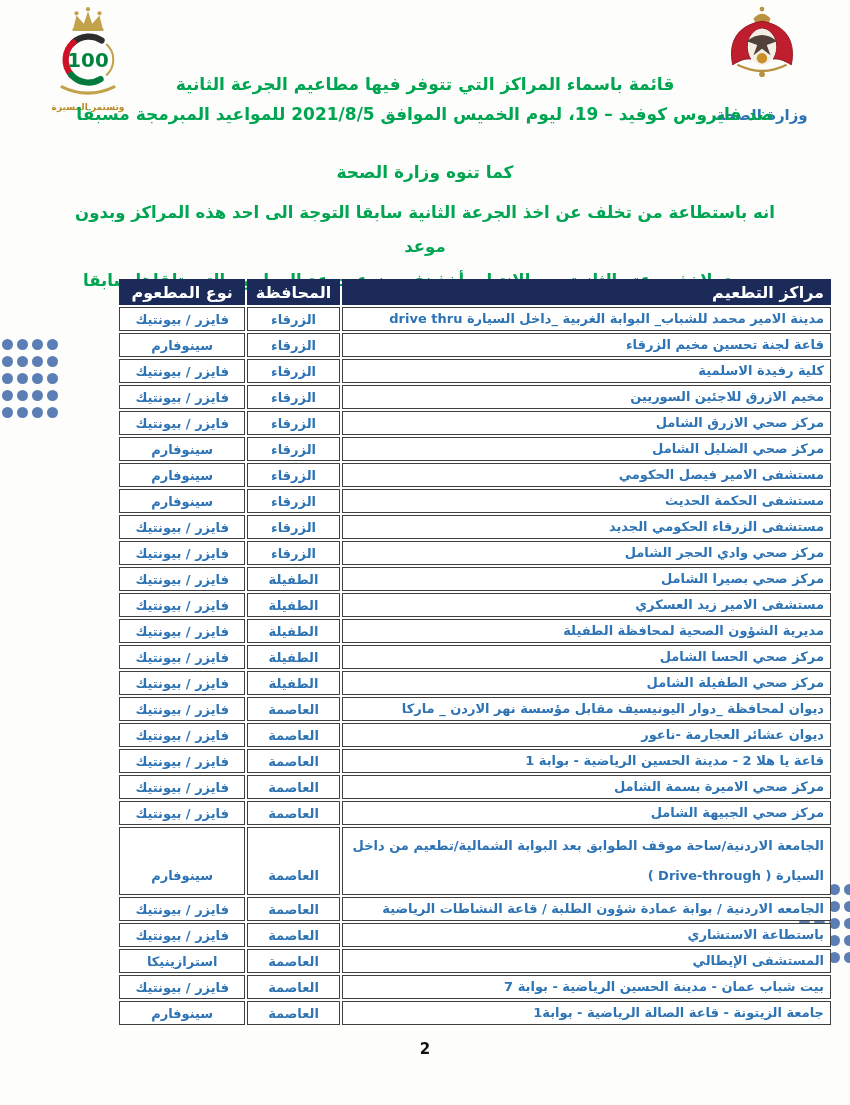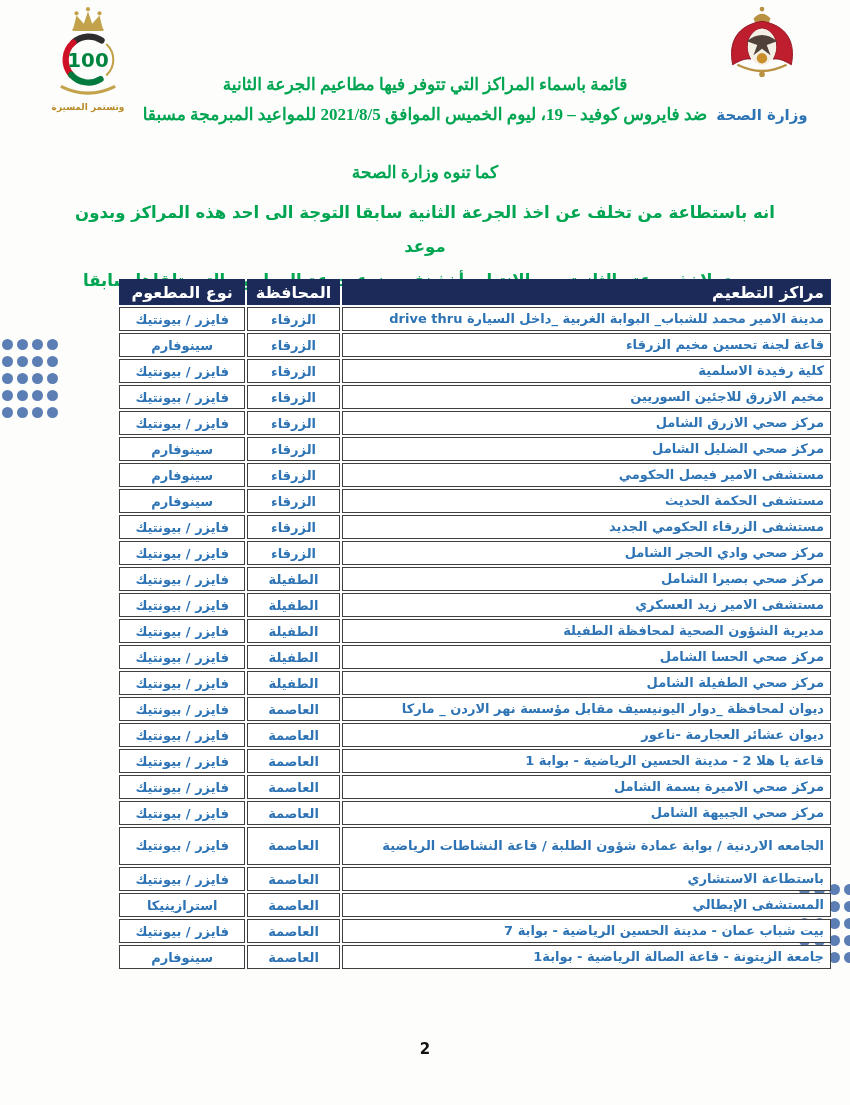--- a/index.html
+++ b/index.html
@@ -20,7 +20,7 @@
   
   .green-line{
     left:0;width:850px;text-align:center;direction:rtl;
-    color:var(--green);font-weight:bold;font-size:17px;white-space:nowrap;font-family:Liberation Serif, serif;
+    color:var(--green);font-weight:bold;font-size:17px;white-space:nowrap;
   }
   .title-1{top:74px;} .title-2{top:104px;} .title-3{top:162px;}
   .note{

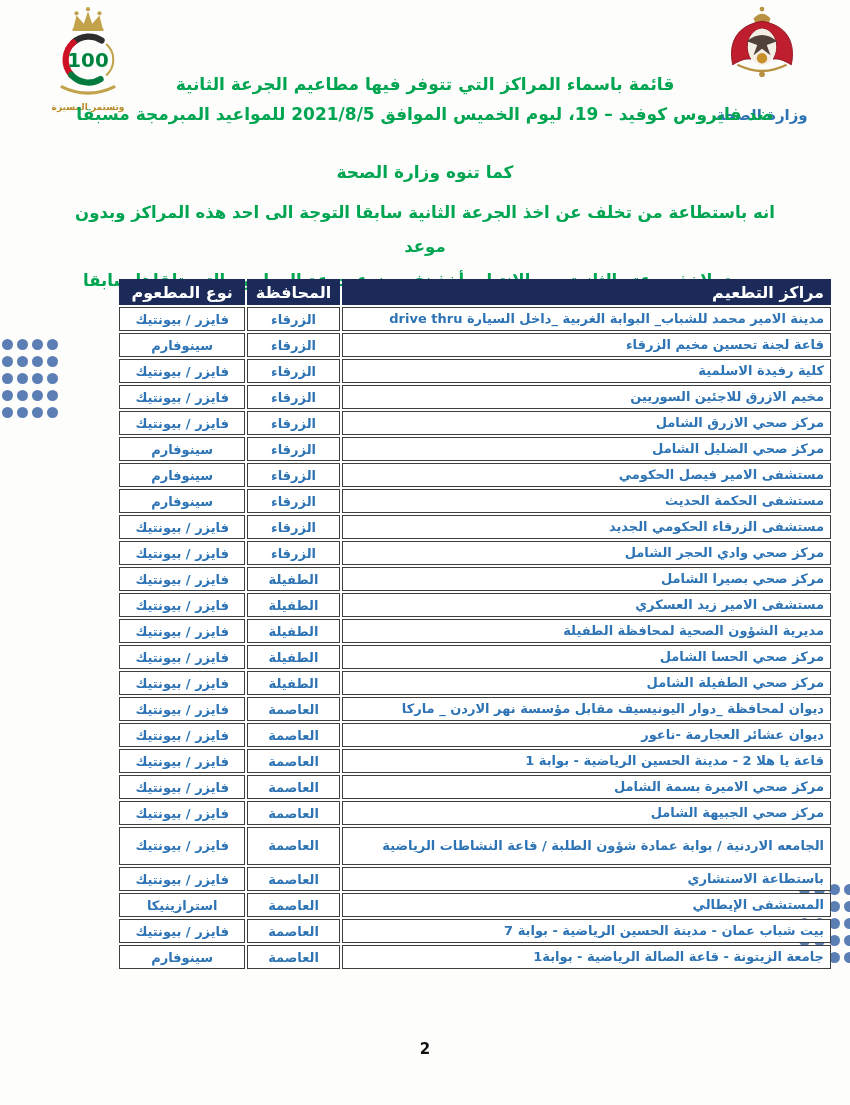--- a/index.html
+++ b/index.html
@@ -258,6 +258,12 @@
         <td class="td-vax">فايزر / بيونتيك</td>
       </tr>
       <tr>
+        <td class="td-center">الجامعة الاردنية/ساحة موقف الطوابق بعد البوابة الشمالية/تطعيم من داخل
+السيارة ( Drive-through )</td>
+        <td class="td-gov">العاصمة</td>
+        <td class="td-vax">سينوفارم</td>
+      </tr>
+      <tr>
         <td class="td-center">الجامعه الاردنية / بوابة عمادة شؤون الطلبة / قاعة النشاطات الرياضية</td>
         <td class="td-gov">العاصمة</td>
         <td class="td-vax">فايزر / بيونتيك</td>

